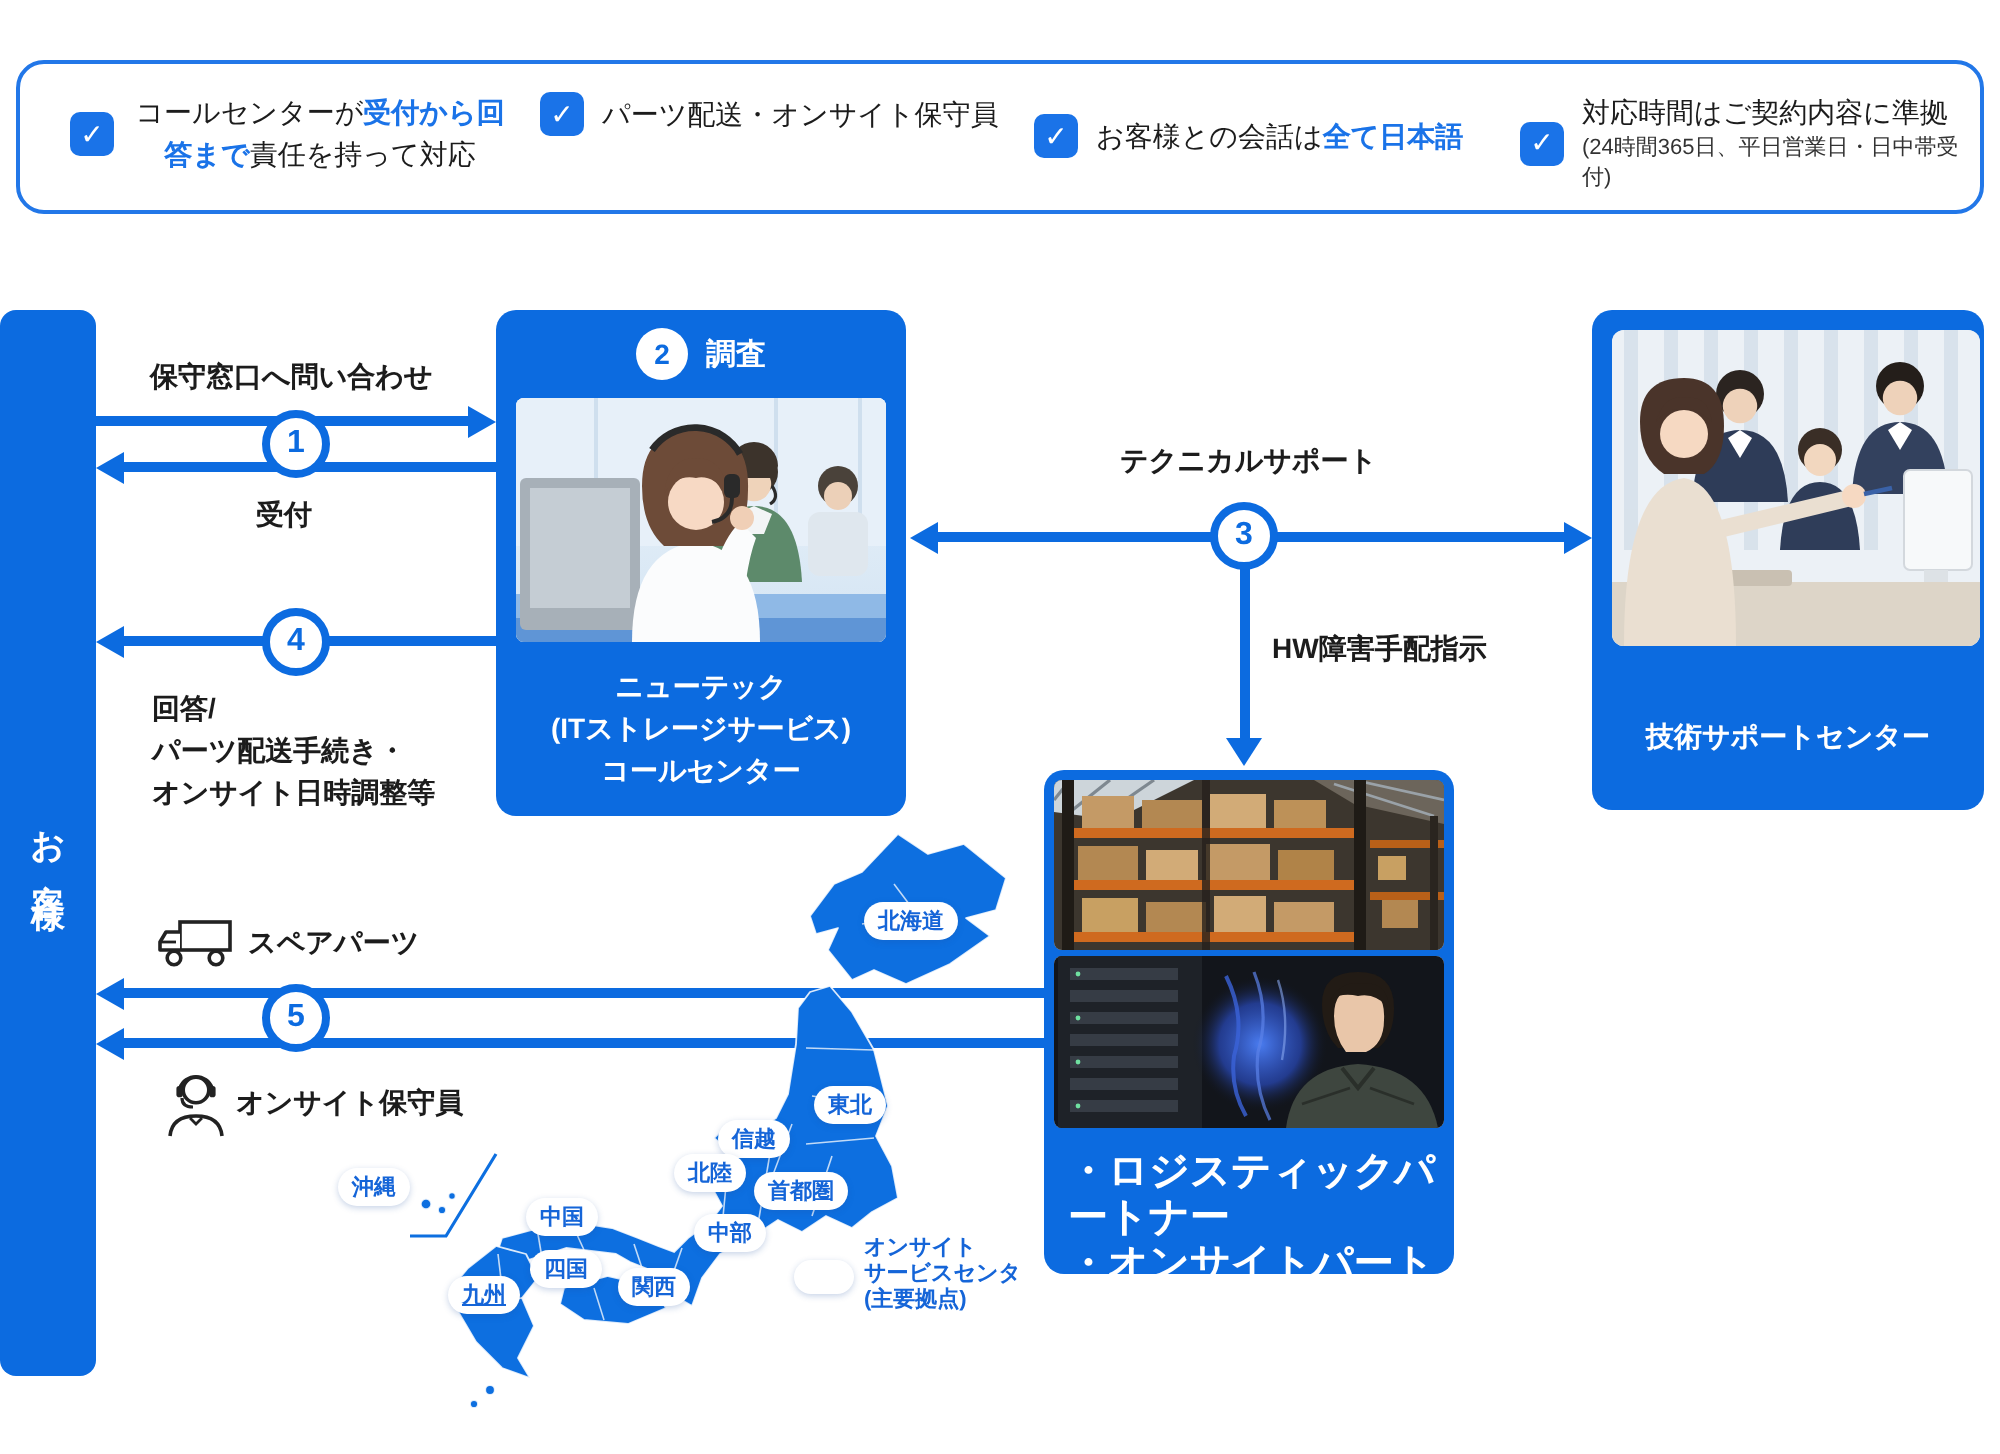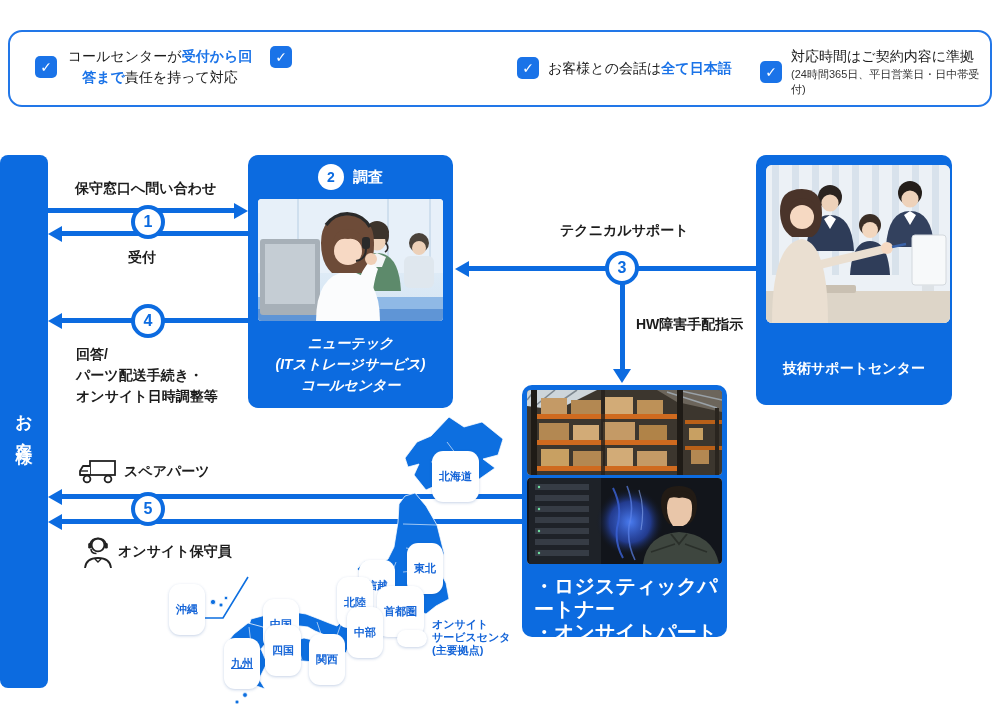--- a/index.html
+++ b/index.html
@@ -75,6 +75,7 @@
     <div class="feat" style="left:260px;top:14px;">
       <div class="checkbox">✓</div>
       <div class="feat-text">
+        <div>パーツ配送・オンサイト保守員</div>
       </div>
     </div>
     <div class="feat" style="left:507px;top:25px;">

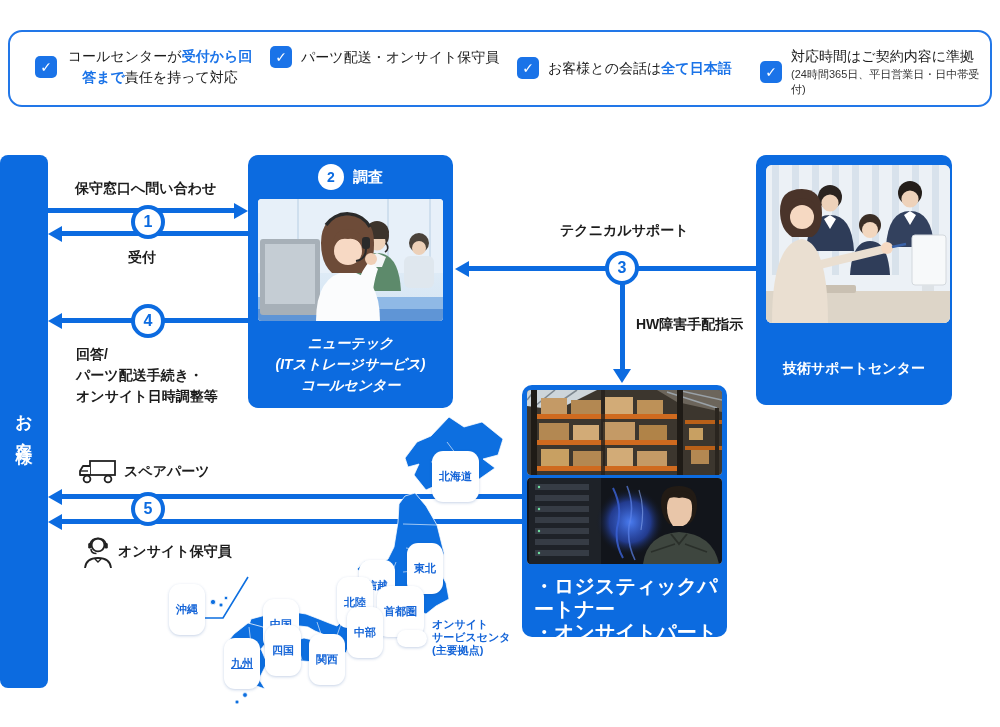--- a/index.html
+++ b/index.html
@@ -213,7 +213,7 @@
         <circle cx="113" cy="60" r="6" fill="#f0cfb6"></circle>
       </svg>
     </div>
-    <div style="position:absolute;left:0;top:178px;width:100%;text-align:center;font-weight:bold;font-size:14px;line-height:21px;color:#fff;font-style:italic;">
+    <div style="position:absolute;left:0;top:178px;width:100%;text-align:center;font-weight:bold;font-size:14px;line-height:21px;color:#fff;">
       <div>ニューテック</div>
       <div>(ITストレージサービス)</div>
       <div>コールセンター</div>

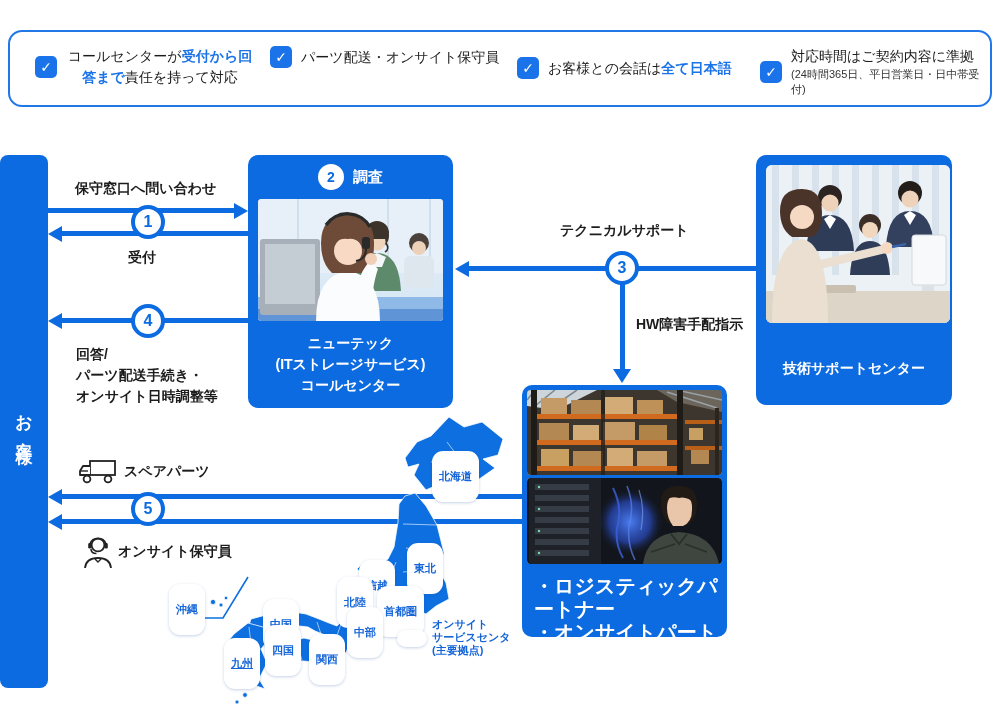--- a/index.html
+++ b/index.html
@@ -220,7 +220,7 @@
     </div>
   </div>
 
-  <div class="bluebox" style="left:756px;top:155px;width:196px;height:250px;">
+  <div class="bluebox" style="left:796px;top:155px;width:196px;height:250px;">
     <div class="photo" style="left:10px;top:10px;width:184px;height:158px;border-radius:6px;">
       <svg width="184" height="158" viewBox="0 0 184 158">
         <rect width="184" height="158" fill="#ecf1f6"></rect>

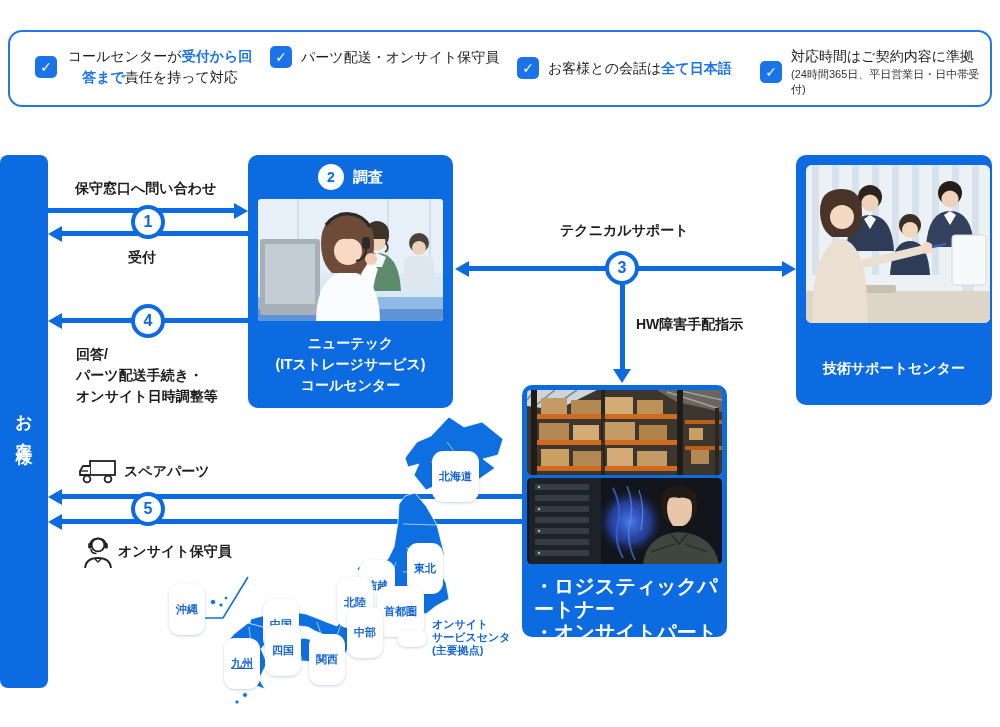--- a/index.html
+++ b/index.html
@@ -50,7 +50,7 @@
   .flabel-multi{position:absolute;font-size:14px;font-weight:600;color:var(--ink);line-height:21px;}
 
   
-  .pill{position:absolute;background:#fff;border-radius:11px;padding:18px 7px;
+  .pill{position:absolute;background:#fff;border-radius:11px;padding:2px 7px;
     font-size:11px;font-weight:bold;color:var(--pillblue);white-space:nowrap;
     box-shadow:0 1px 3px rgba(30,80,160,.25);}
   .legend-pill{position:absolute;left:397px;top:630px;width:30px;height:17px;background:#fff;

